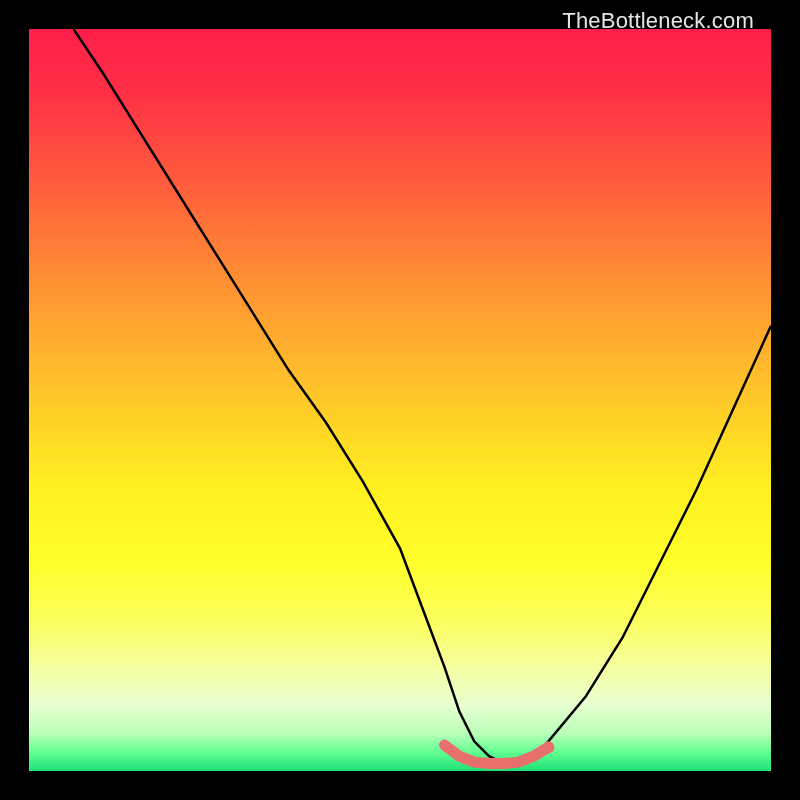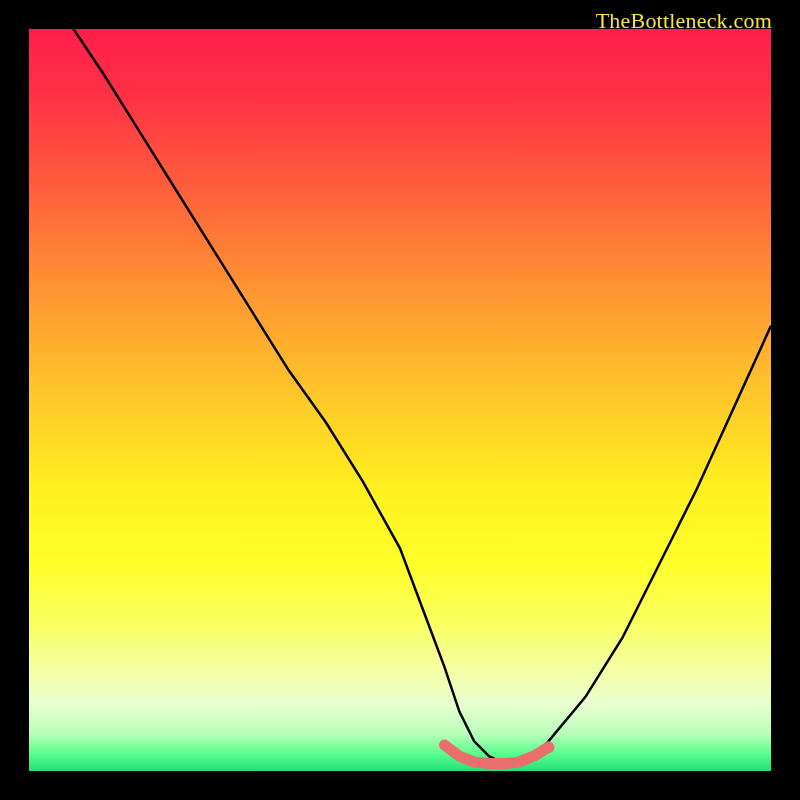--- a/index.html
+++ b/index.html
@@ -21,9 +21,9 @@
   .watermark-anchor {
     position: absolute;
     top: 8px;
-    right: 28px;
-    color: #fde047;
-    font-family: Liberation Serif, serif;
+    right: 46px;
+    color: #e5e5e5;
+    font-family: Liberation Sans, sans-serif;
     font-size: 22px;
     font-weight: 400;
     letter-spacing: 0.2px;

